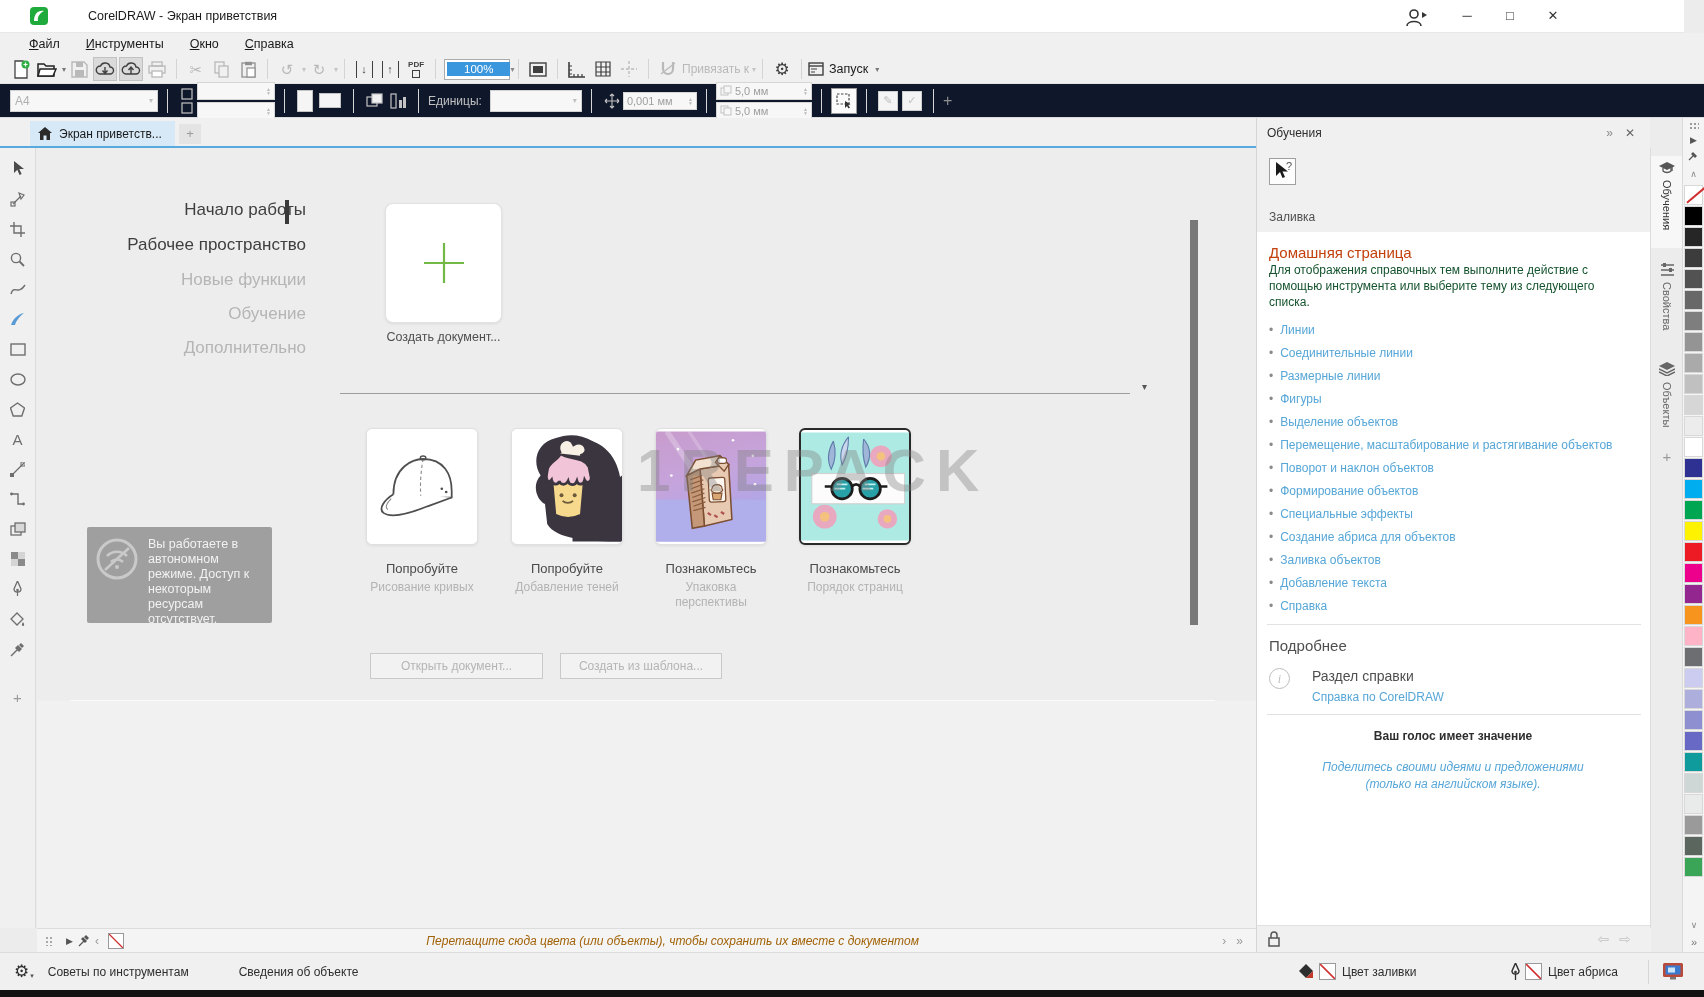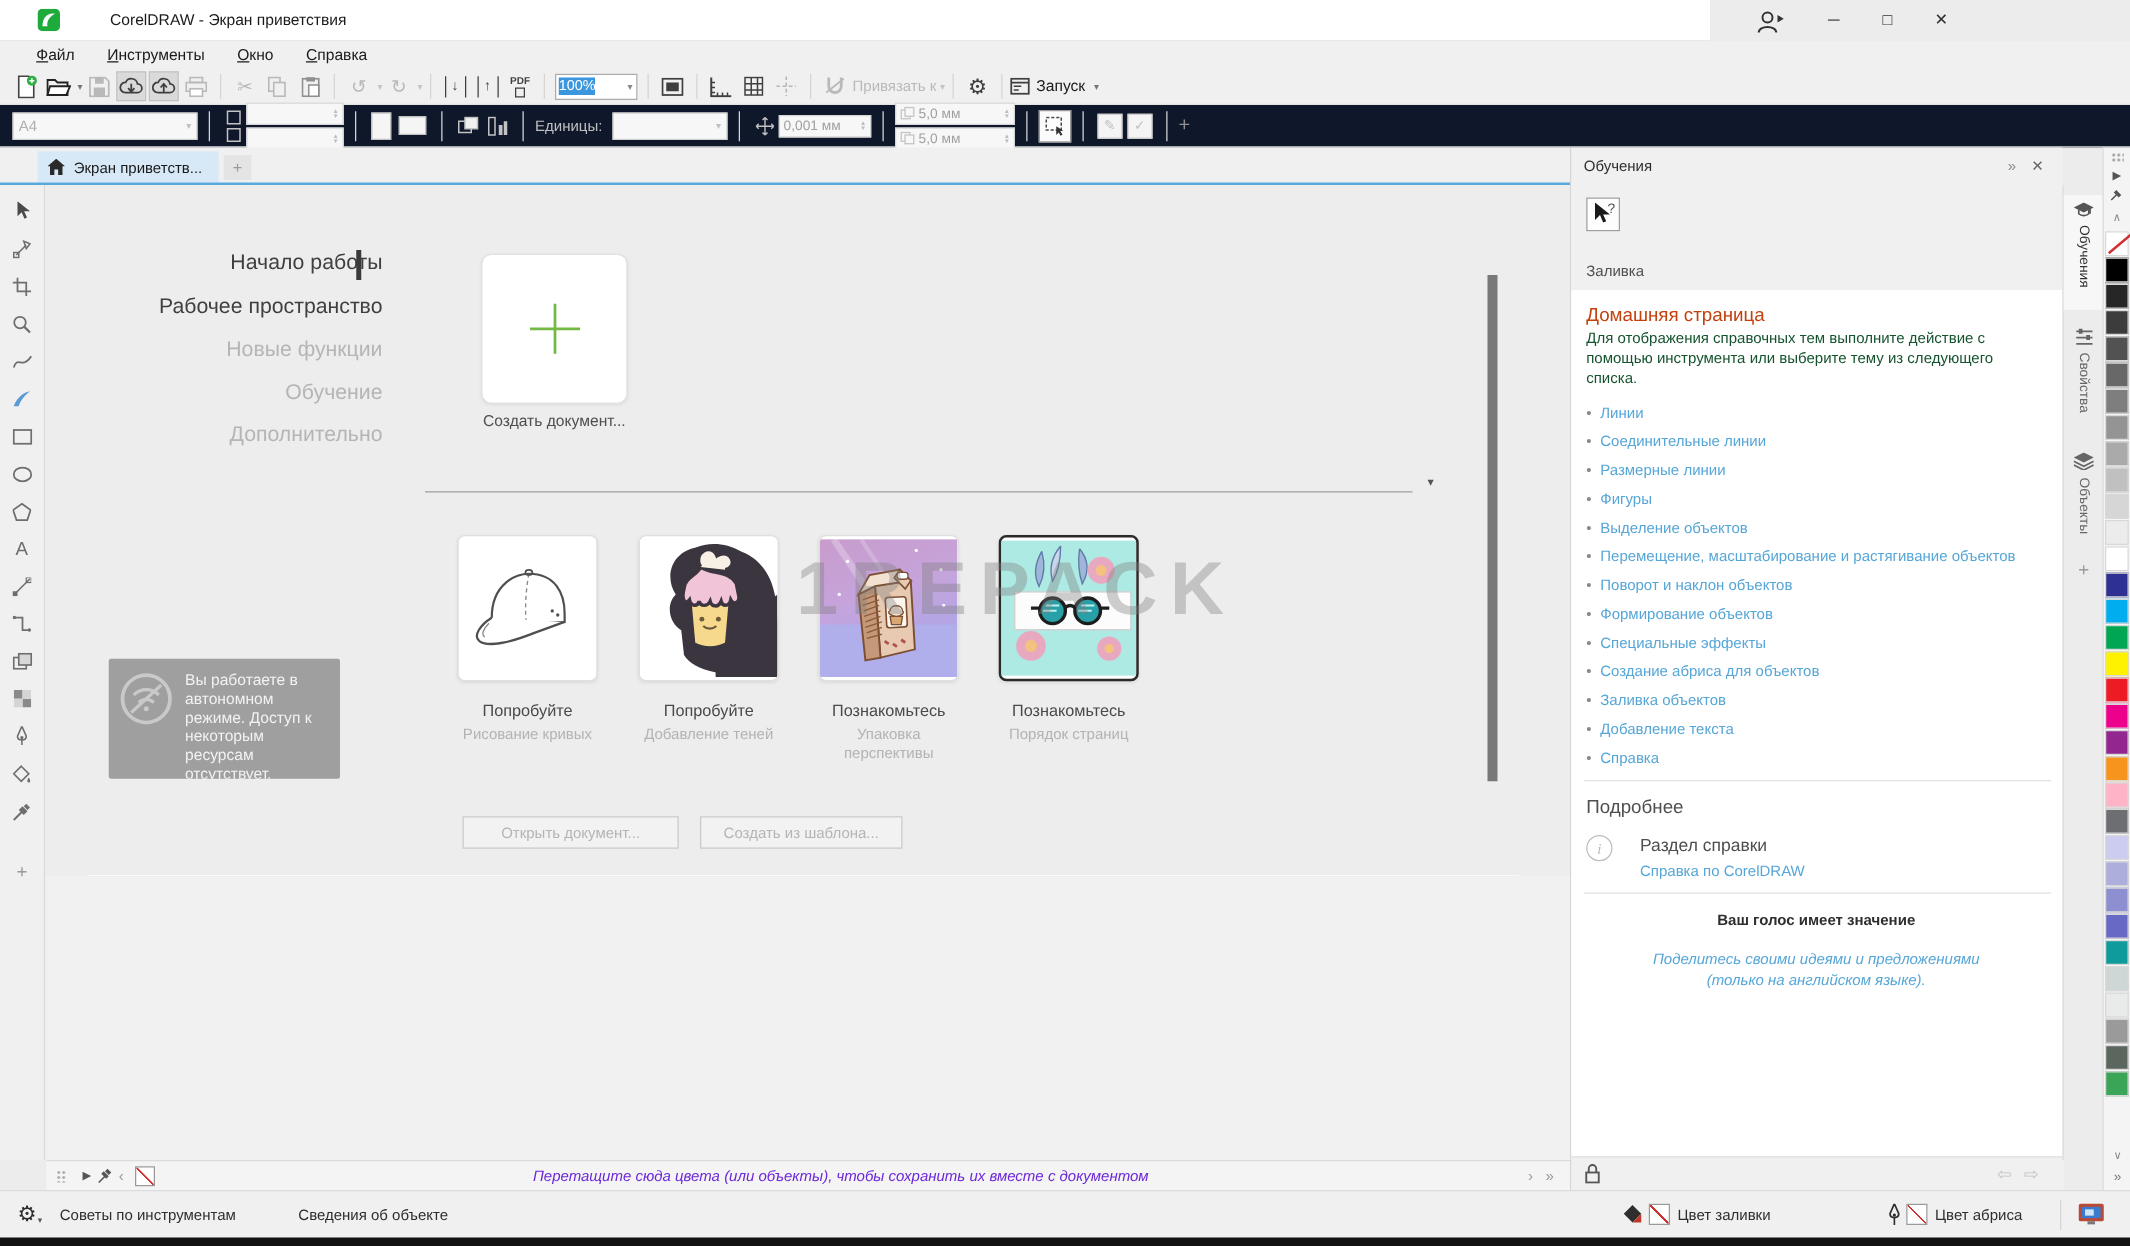--- a/index.html
+++ b/index.html
@@ -8,7 +8,7 @@
   .app { position:relative; width:1704px; height:997px; background:#ececec; }
 
   
-  .titlebar { position:absolute; left:0; top:0; width:1368px; height:33px; background:#ffffff; border-bottom:1px solid #e8e8e8; }
+  .titlebar { position:absolute; left:0; top:0; width:1684px; height:33px; background:#ffffff; border-bottom:1px solid #e8e8e8; }
   .app-logo { position:absolute; left:30px; top:7px; width:18px; height:18px; }
   .app-title { position:absolute; left:88px; top:9px; font-size:12.5px; color:#1a1a1a; }
   .winbtn { position:absolute; top:0; width:40px; height:32px; text-align:center; line-height:32px; font-size:13px; color:#333; cursor:default; }

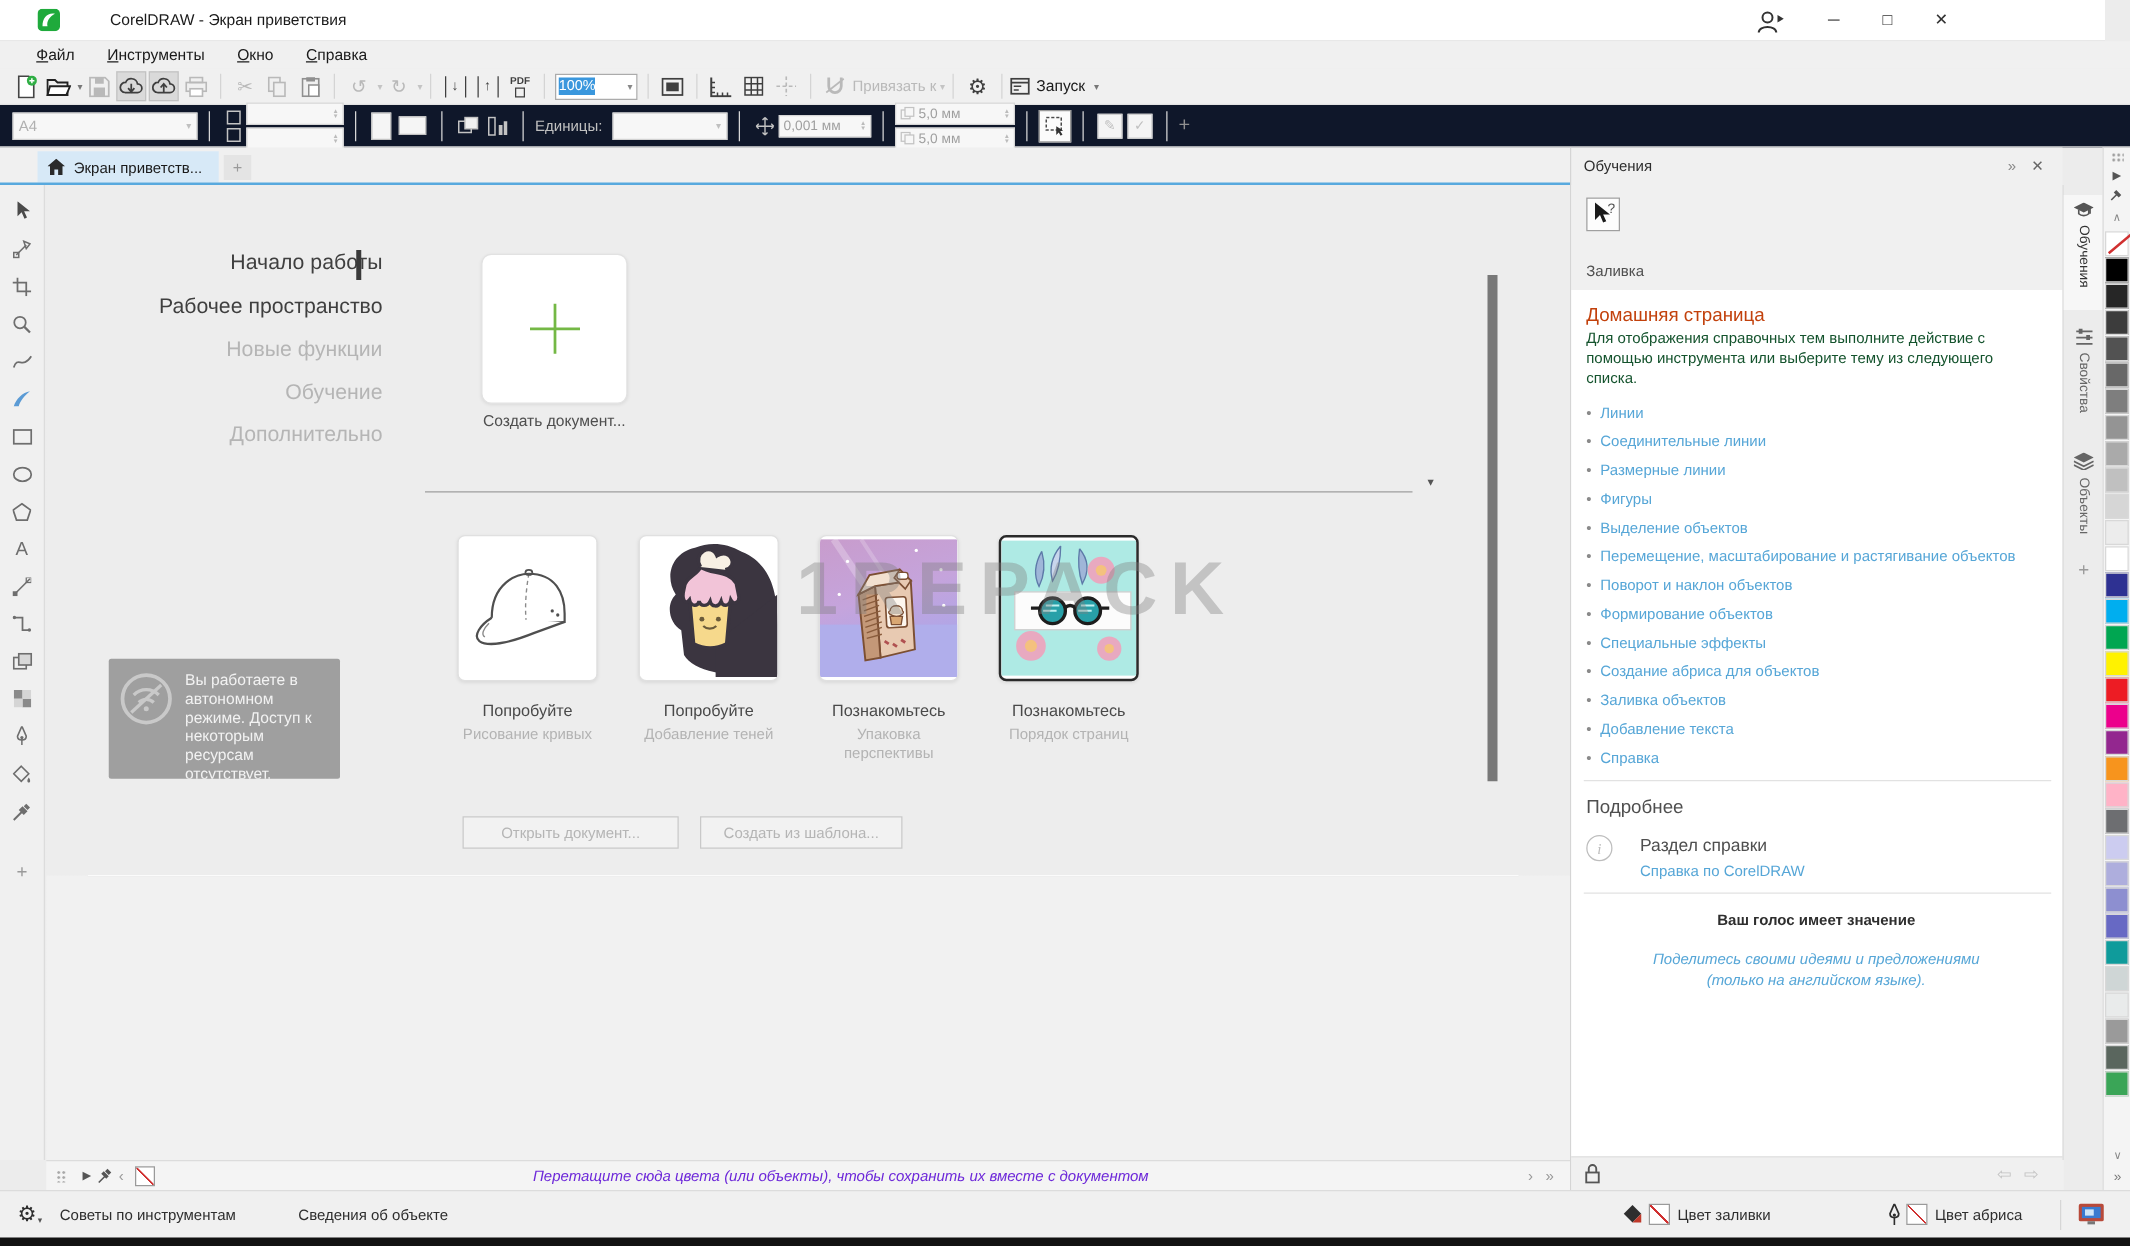--- a/index.html
+++ b/index.html
@@ -32,7 +32,7 @@
   .pdf-ic { font-size:8px; font-weight:bold; letter-spacing:0; line-height:1; text-align:right; }
   .pdf-ic .pg { display:block; width:8px; height:8px; border:1px solid currentColor; margin:1px auto 0; }
   .zoom-combo { width:66px; height:21px; background:#fff; border:1px solid #ababab; display:flex; align-items:center; margin:0 2px; }
-  .zoom-combo .val { background:#3a97dd; color:#fff; font-size:11.5px; padding:1px 0; margin-left:2px; }
+  .zoom-combo .val { background:#3a97dd; color:#fff; font-size:11.5px; padding:1px 17px; margin-left:2px; }
   .zoom-combo .dd { margin-left:auto; margin-right:3px; font-size:8px; color:#888; }
   .launch { display:flex; align-items:center; gap:5px; font-size:12.5px; color:#1a1a1a; }
 

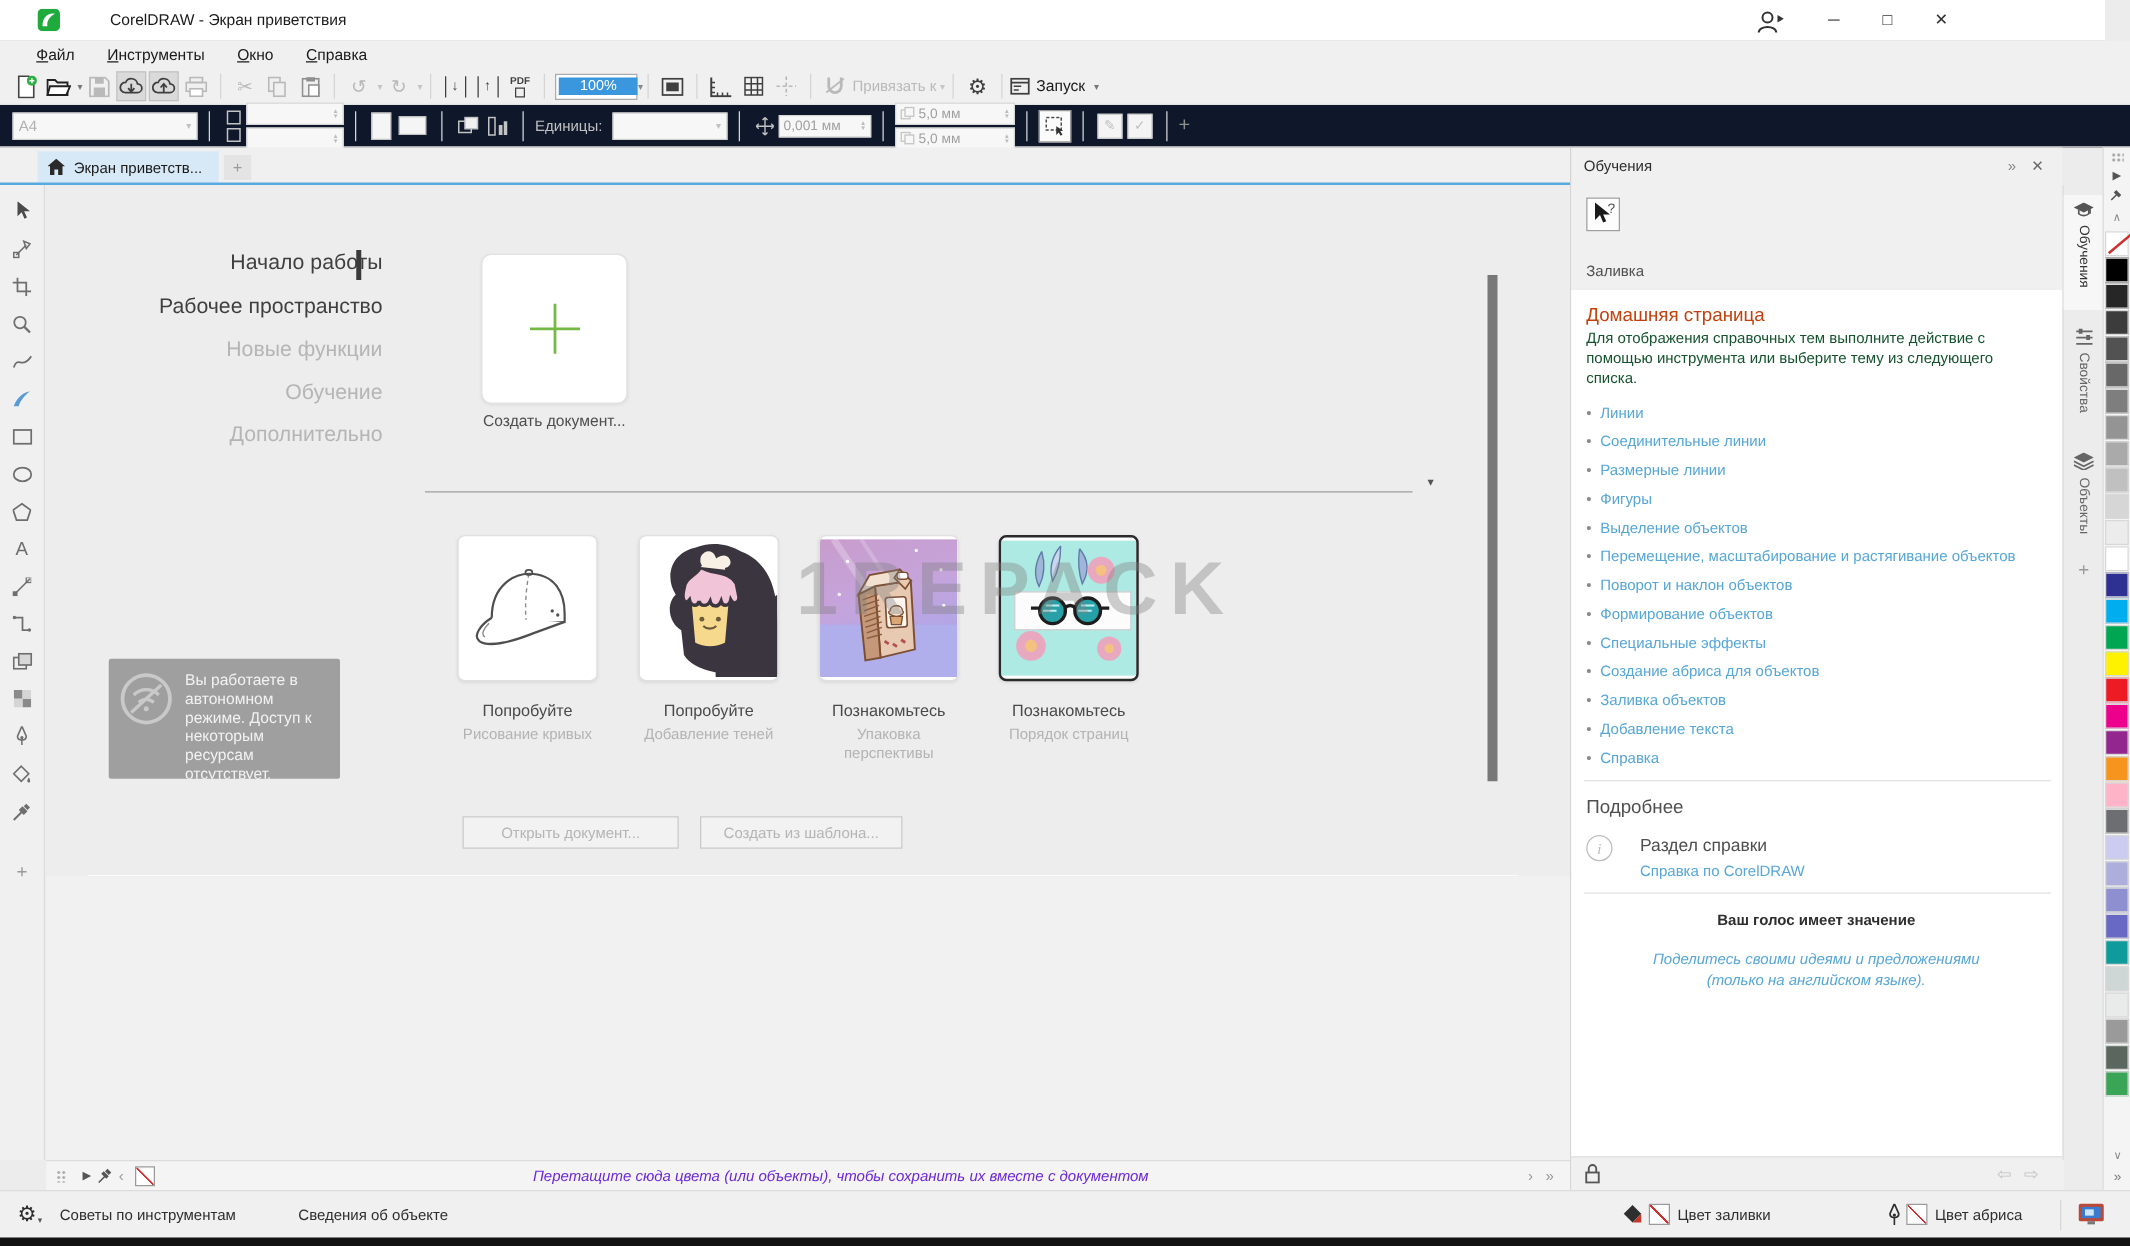--- a/index.html
+++ b/index.html
@@ -125,7 +125,7 @@
   .pb-grip { width:8px; height:10px; background-image:radial-gradient(circle,#a8a8a8 1px,transparent 1.2px); background-size:4px 4px; margin-right:8px; }
   .nofill-sw { width:16px; height:16px; border:1px solid #9a9a9a; background:
       linear-gradient(to top right, transparent 46%, #d03030 47%, #d03030 53%, transparent 54%), #fff; margin:0 4px; }
-  .pb-hint { flex:1; text-align:center; font-style:italic; color:#6d28d9; font-size:12px; }
+  .pb-hint { flex:1; text-align:center; font-style:italic; color:#a16207; font-size:12px; }
   .pb-arr { color:#9a9a9a; font-size:12px; padding:0 5px; }
 
   

